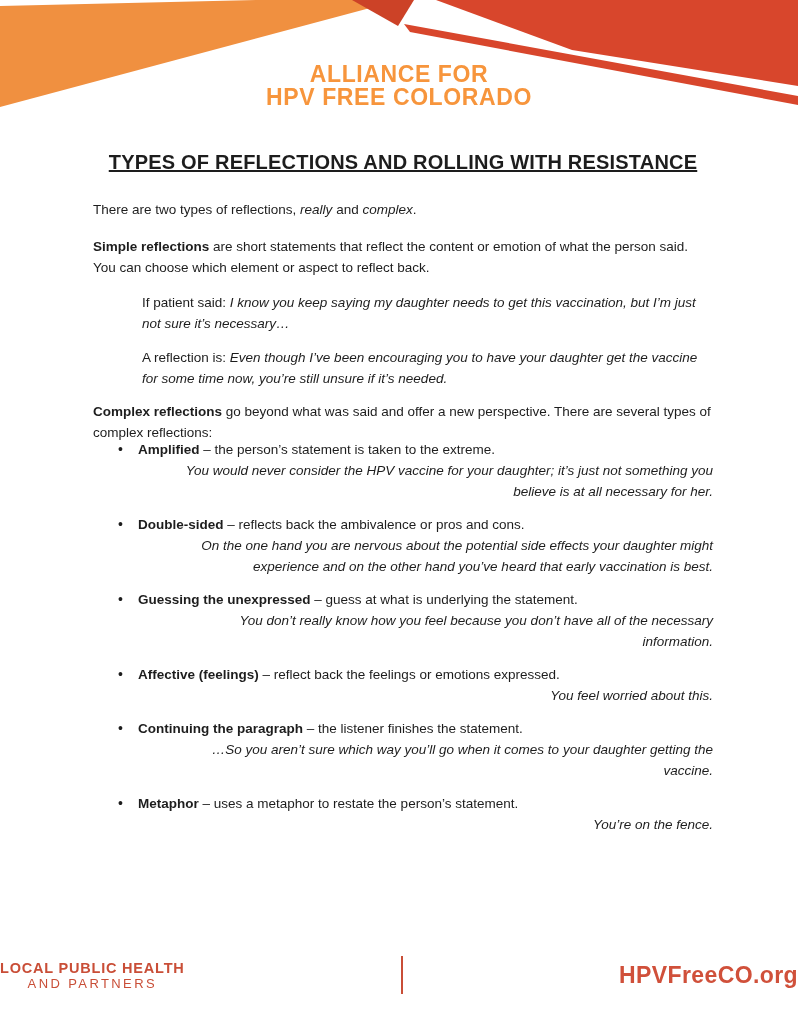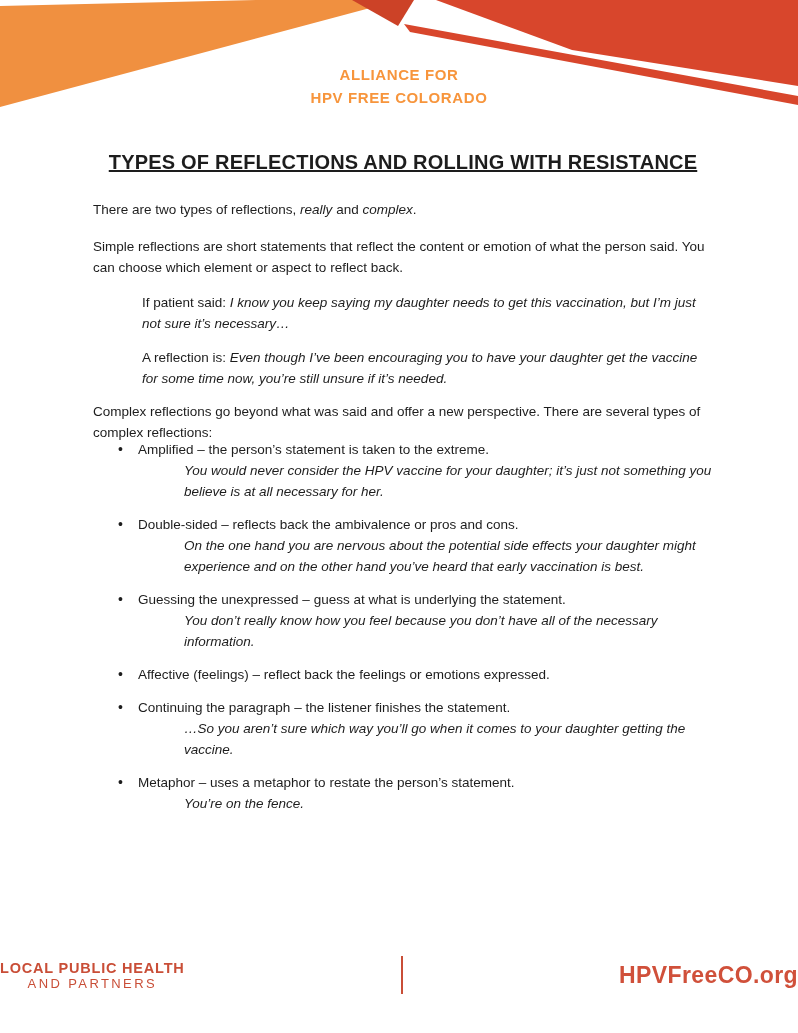--- a/index.html
+++ b/index.html
@@ -15,7 +15,7 @@
   .logo {
     position:absolute; top:63px; left:0; width:100%;
     text-align:center; color:#f7953c; font-weight:bold;
-    font-size:15px; line-height:23px; letter-spacing:0.6px;
+    font-size:23px; line-height:23px; letter-spacing:0.6px;
   }
 
   

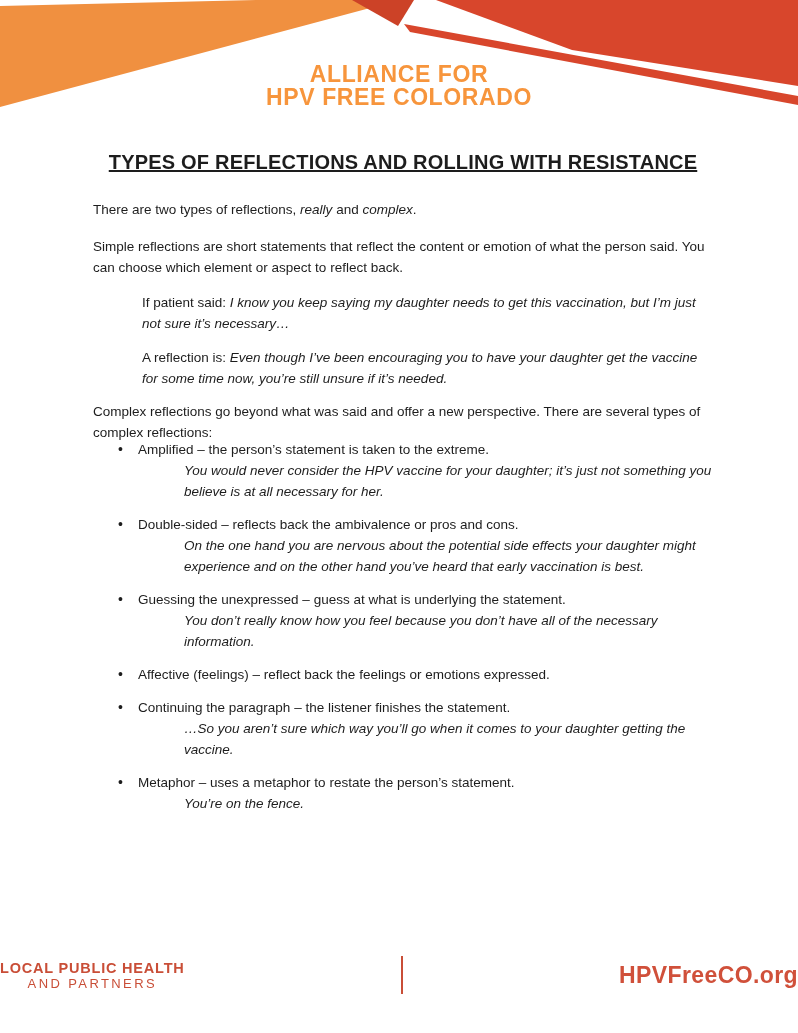--- a/index.html
+++ b/index.html
@@ -32,7 +32,7 @@
   .quote        { margin-left:49px; margin-bottom:13px; }
   .quote-2      { margin-bottom:12px; }
   .para-complex { margin-bottom:0; }
-  .bold { font-weight:normal; }
+  .bold { font-weight:bold; }
   .ital { font-style:italic; }
 
   ul.types { list-style:none; margin-top:-4px; }

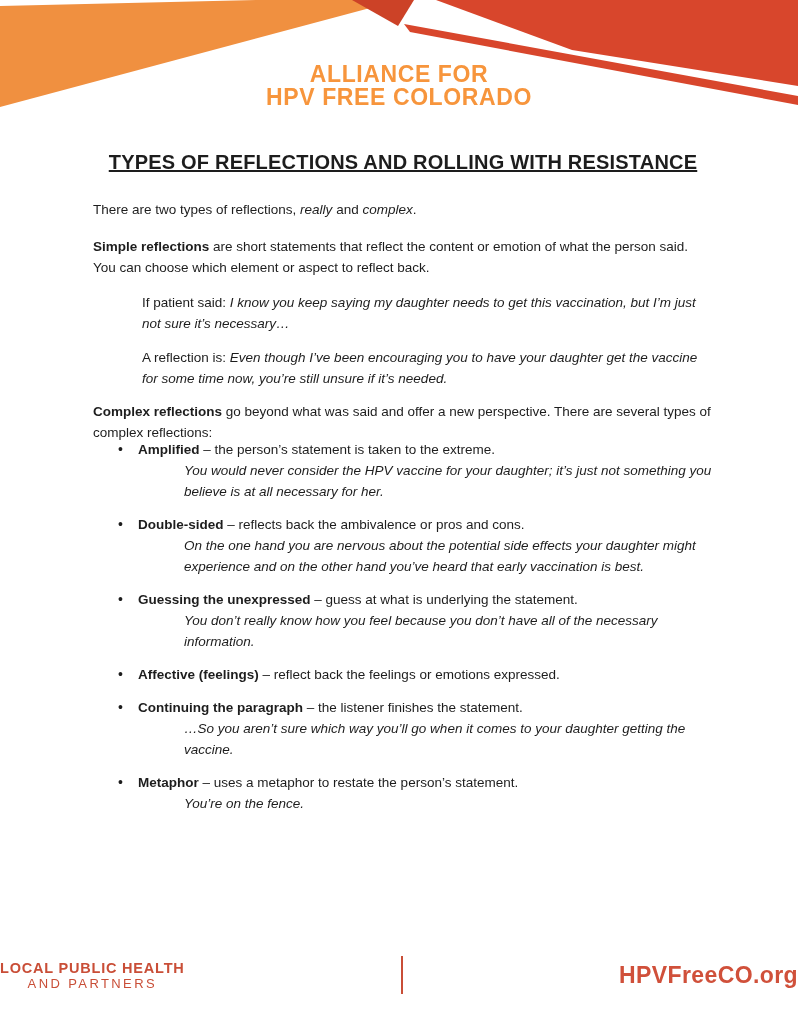--- a/index.html
+++ b/index.html
@@ -38,7 +38,7 @@
   ul.types { list-style:none; margin-top:-4px; }
   li.type  { position:relative; padding-left:45px; margin-bottom:12px; }
   li.type::before { content:"\2022"; position:absolute; left:25px; top:0; font-size:14px; }
-  .example { font-style:italic; margin-left:46px; }
+  .example { font-style:italic; margin-left:30px;text-align:right; }
 
   
   .footer {

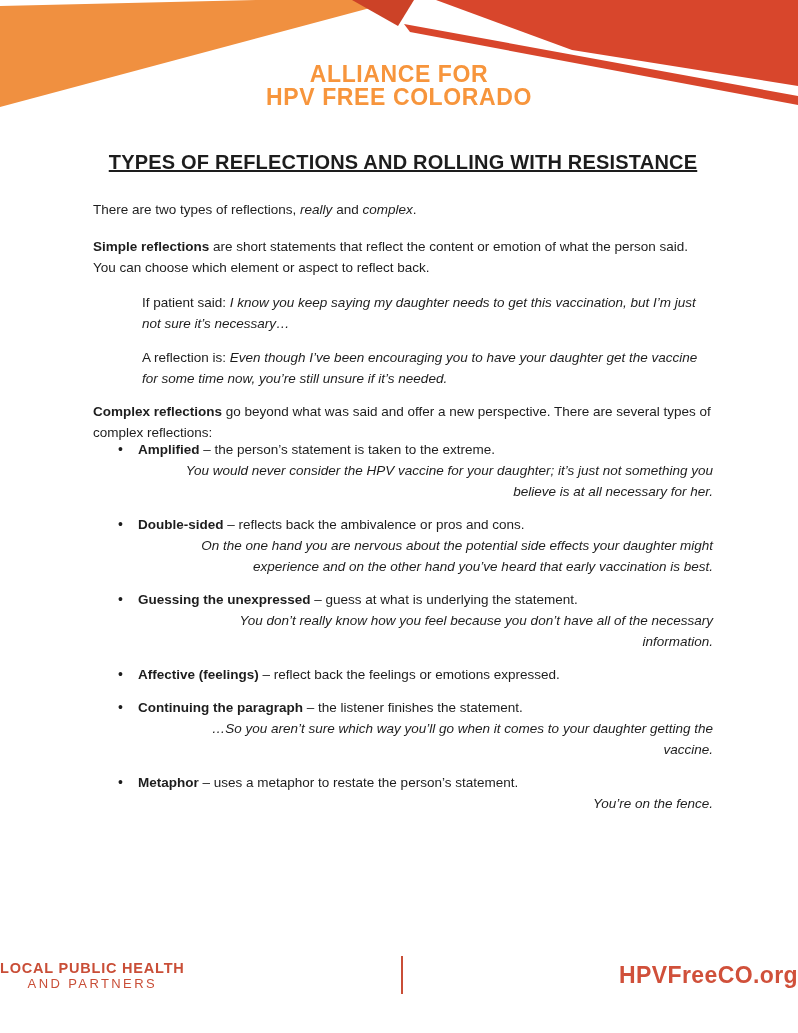--- a/index.html
+++ b/index.html
@@ -97,6 +97,7 @@
       </li>
       <li class="type">
         <div><span class="bold">Affective (feelings)</span><span> – </span><span>reflect back the feelings or emotions expressed.</span></div>
+        <div class="example">You feel worried about this.</div>
       </li>
       <li class="type">
         <div><span class="bold">Continuing the paragraph</span><span> – </span><span>the listener finishes the statement.</span></div>

